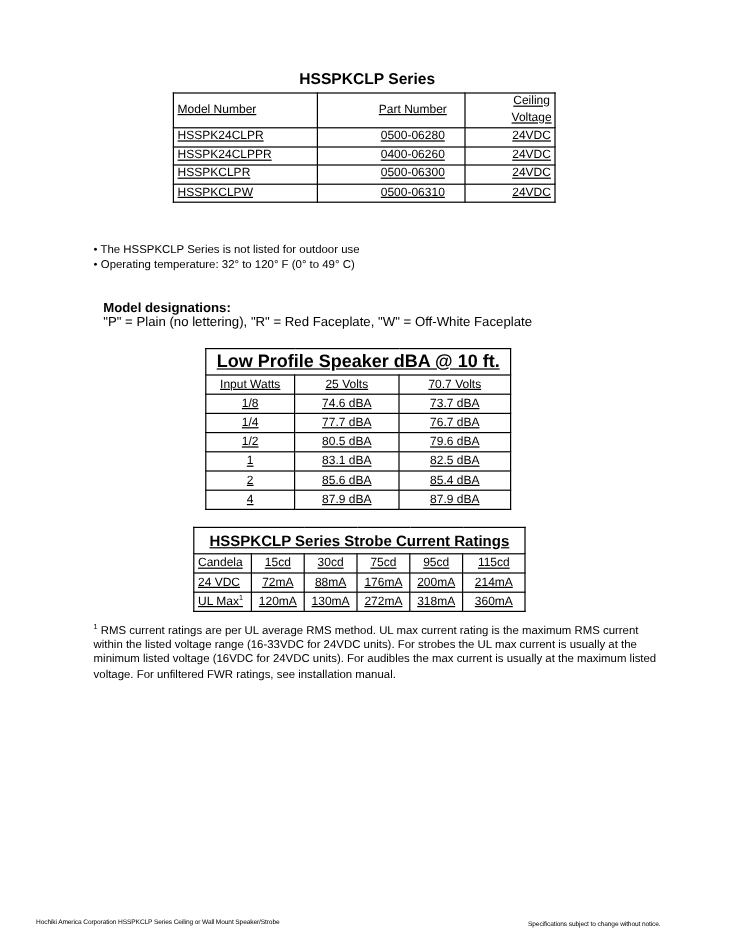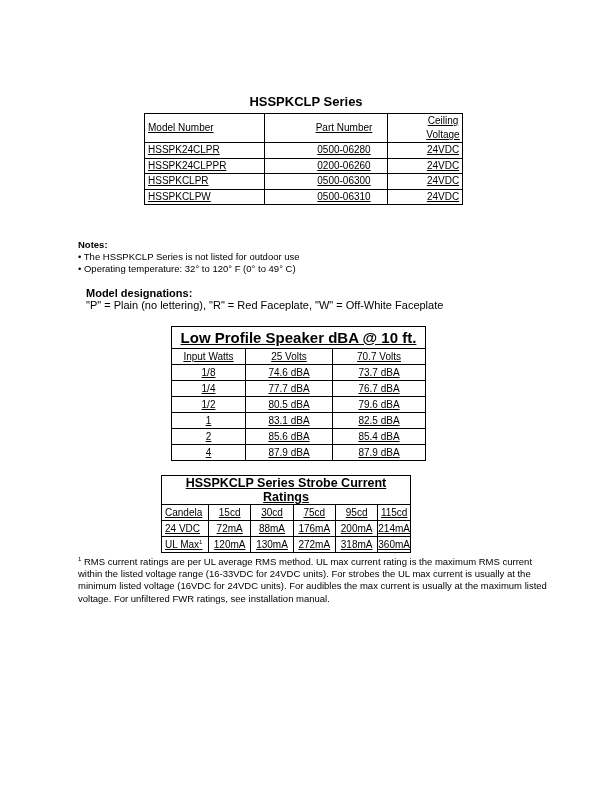--- a/index.html
+++ b/index.html
@@ -4,7 +4,7 @@
 <style>
   html, body { margin: 0; padding: 0; background: #ffffff; }
   body { width: 612px; height: 792px; position: relative; font-family: "Liberation Sans", sans-serif; color: #000; overflow: hidden; }
-  .abs { position: absolute; margin-top: 36px; }
+  .abs { position: absolute; }
   table { border-collapse: collapse; text-decoration: underline; }
   td, th { border: 1px solid #000; padding: 0; font-weight: normal; }
 

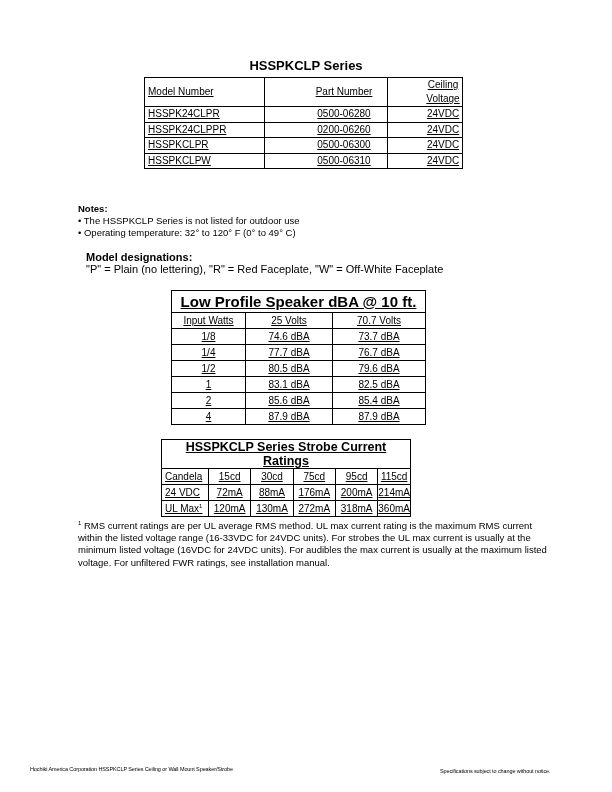--- a/index.html
+++ b/index.html
@@ -62,7 +62,7 @@
   </tr>
   <tr>
     <td class="c1">HSSPK24CLPPR</td>
-    <td class="c2">0200-06260</td>
+    <td class="c2">0400-06260</td>
     <td class="c3">24VDC</td>
   </tr>
   <tr>

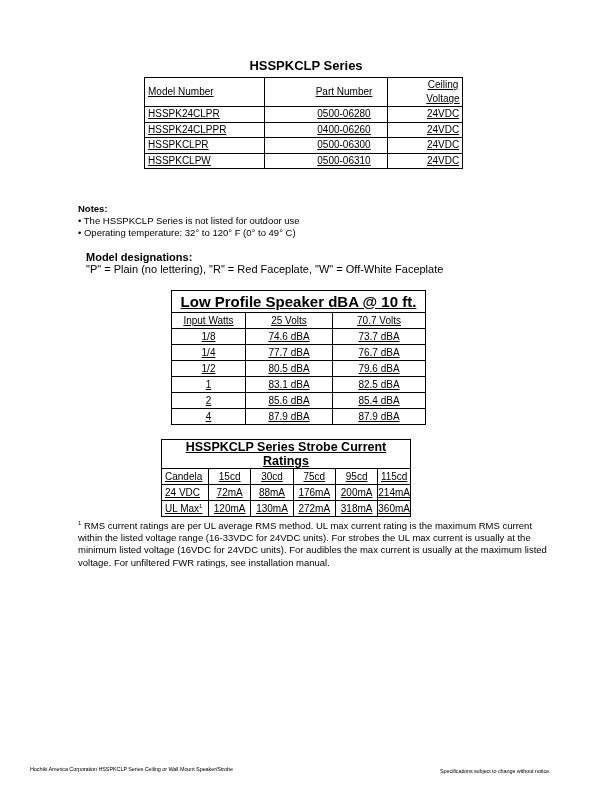--- a/index.html
+++ b/index.html
@@ -79,7 +79,6 @@
   </table>
 
 <div id="notes" class="abs">
-  <div class="hdr">Notes:</div>
   <div>• The HSSPKCLP Series is not listed for outdoor use</div>
   <div>• Operating temperature: 32° to 120° F (0° to 49° C)</div>
 </div>

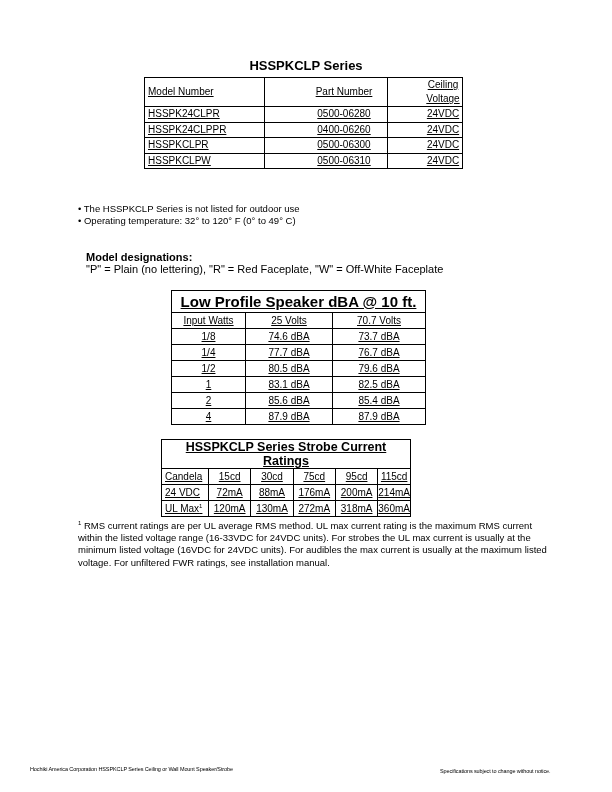--- a/index.html
+++ b/index.html
@@ -30,7 +30,7 @@
   #dba-table td.w2 { width: 86px; }
 
   
-  #strobe-table { left: 161px; top: 439px; width: 250px; font-size: 10px; }
+  #strobe-table { left: 161px; top: 439px; width: 277px; font-size: 10px; }
   #strobe-table th.title { font-weight: bold; font-size: 12.5px; height: 21px; text-align: center; }
   #strobe-table td { height: 15px; line-height: 14px; text-align: center; }
   #strobe-table td.lbl { text-align: left; padding-left: 3px; width: 44px; }

